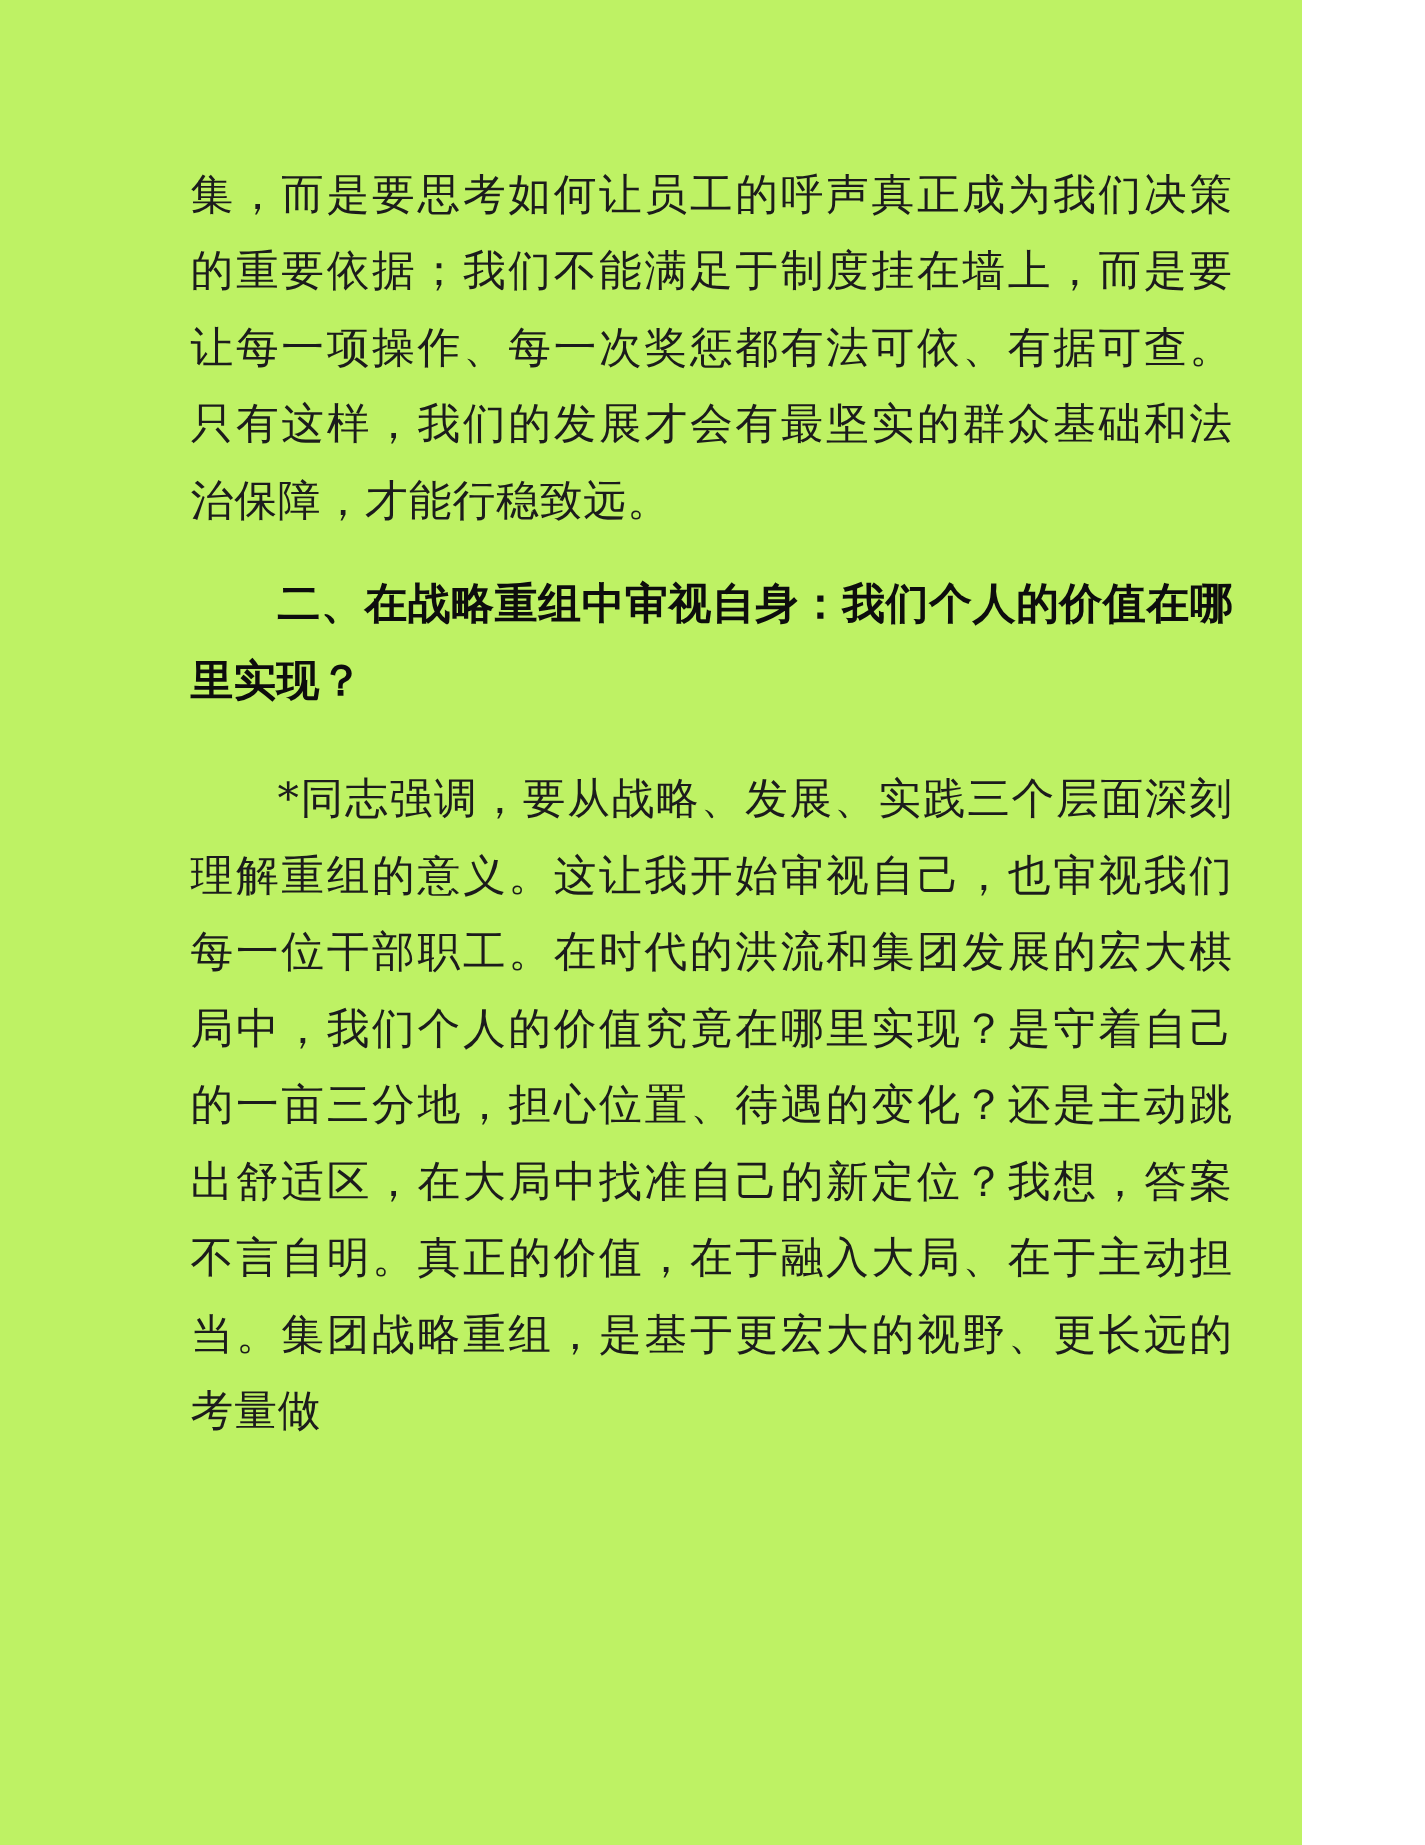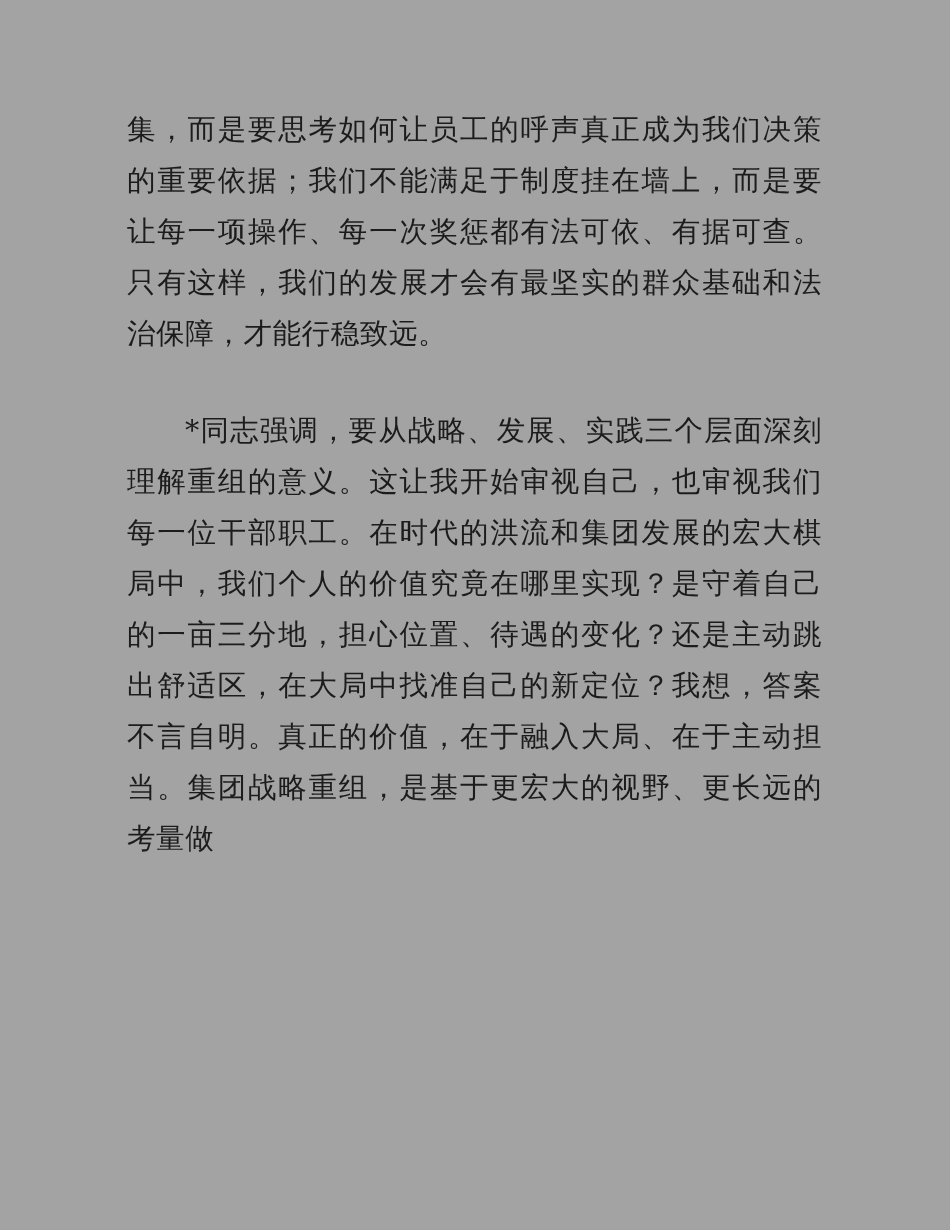--- a/index.html
+++ b/index.html
@@ -18,9 +18,9 @@
 
   .page {
     position: relative;
-    width: 950px;
+    width: 868px;
     height: 1230px;
-    background: #a3a3a3;
+    background: #bef264;
     box-sizing: border-box;
   }
 

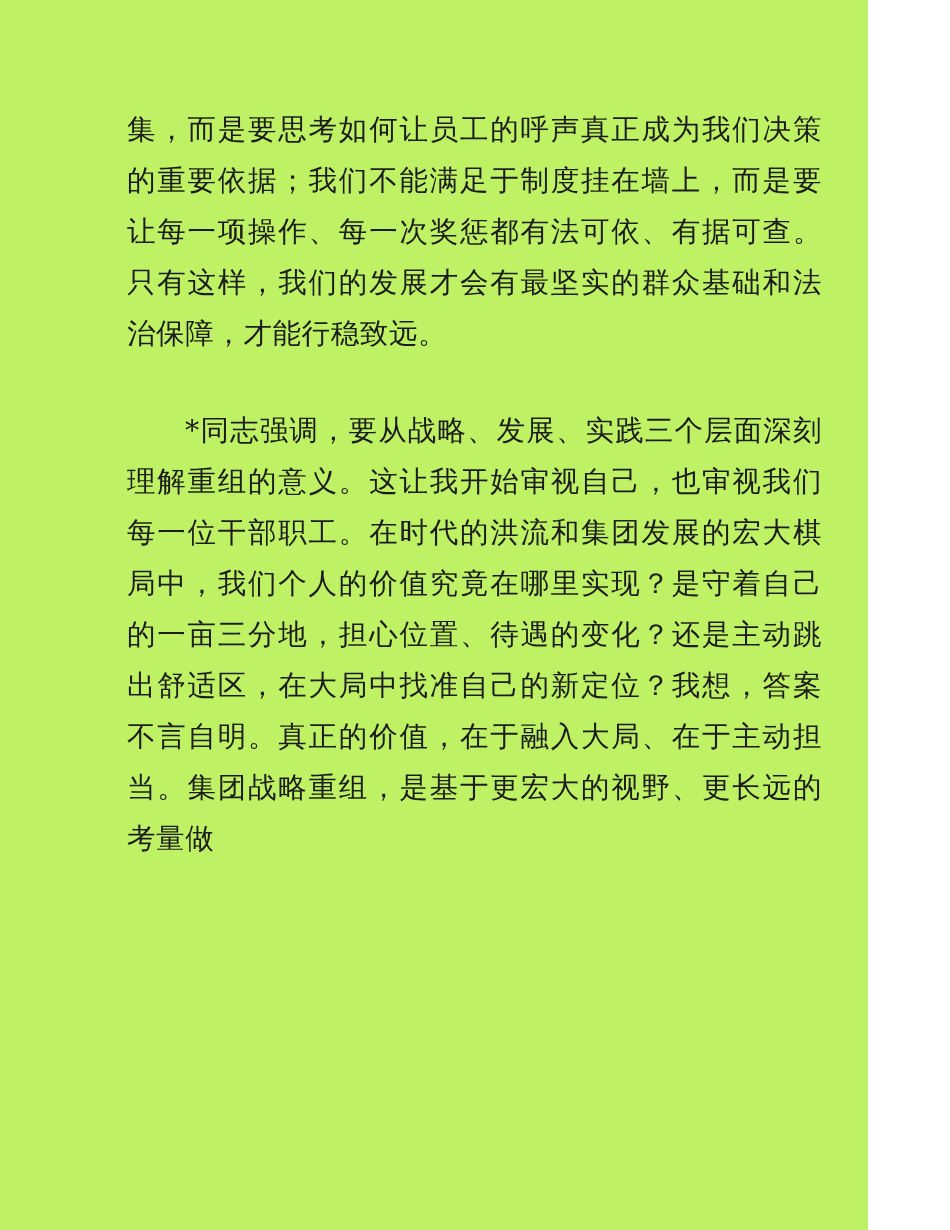--- a/index.html
+++ b/index.html
@@ -83,6 +83,7 @@
 
     <div class="gap-before-heading"></div>
 
+    <h2 class="heading">二、在战略重组中审视自身：我们个人的价值在哪里实现？</h2>
 
     <div class="gap-after-heading"></div>
 

